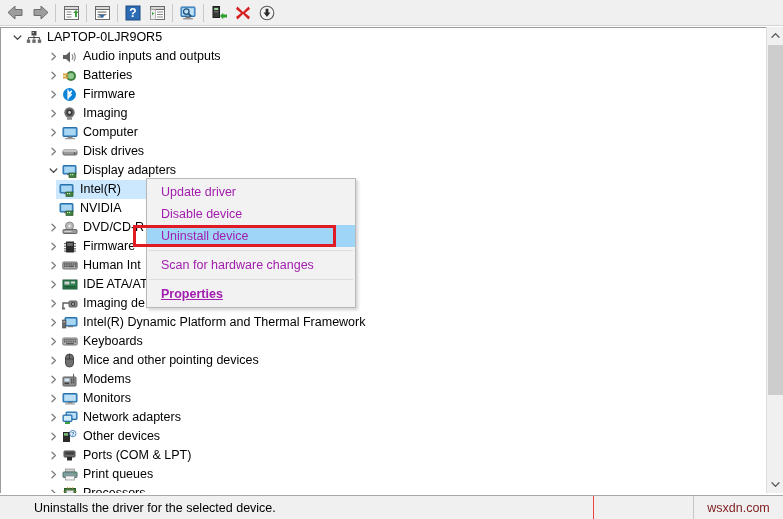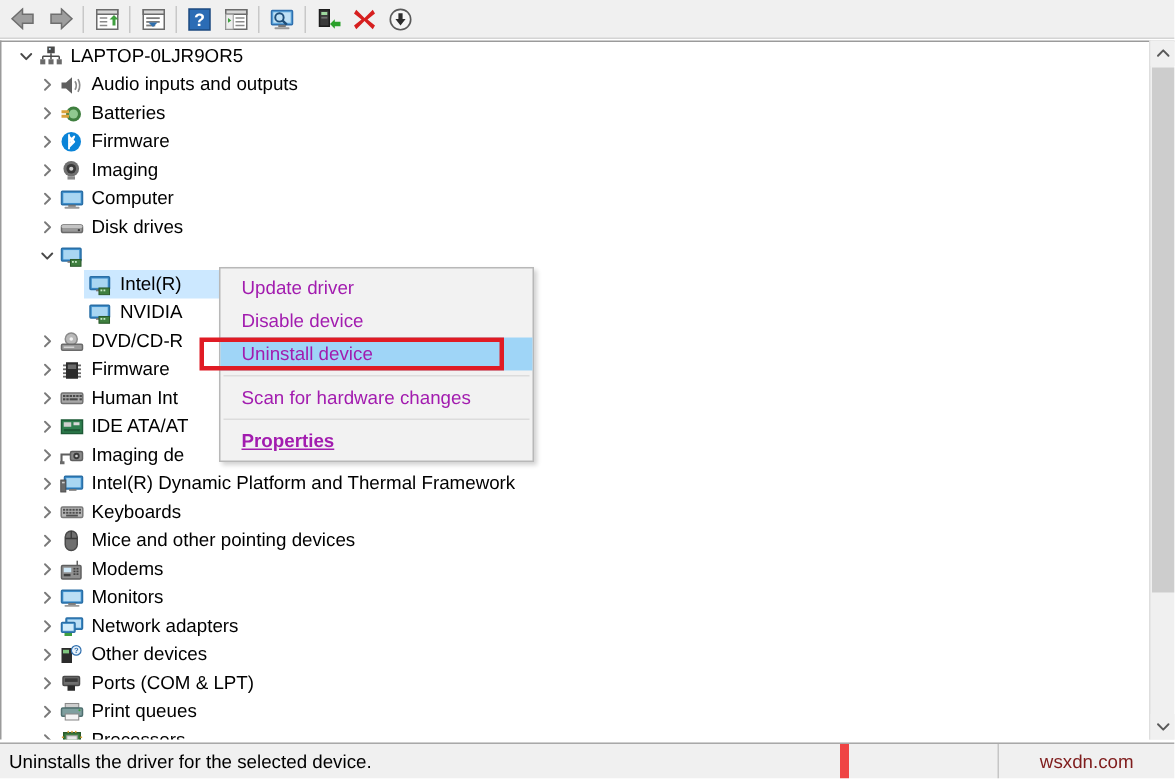--- a/index.html
+++ b/index.html
@@ -122,7 +122,7 @@
 
   
   .lvl0 { padding-left: 8px; }
-  .lvl1 { padding-left: 22px; }
+  .lvl1 { padding-left: 22px; margin-left: 22px; }
   .lvl2 { padding-left: 57px; }
 
   

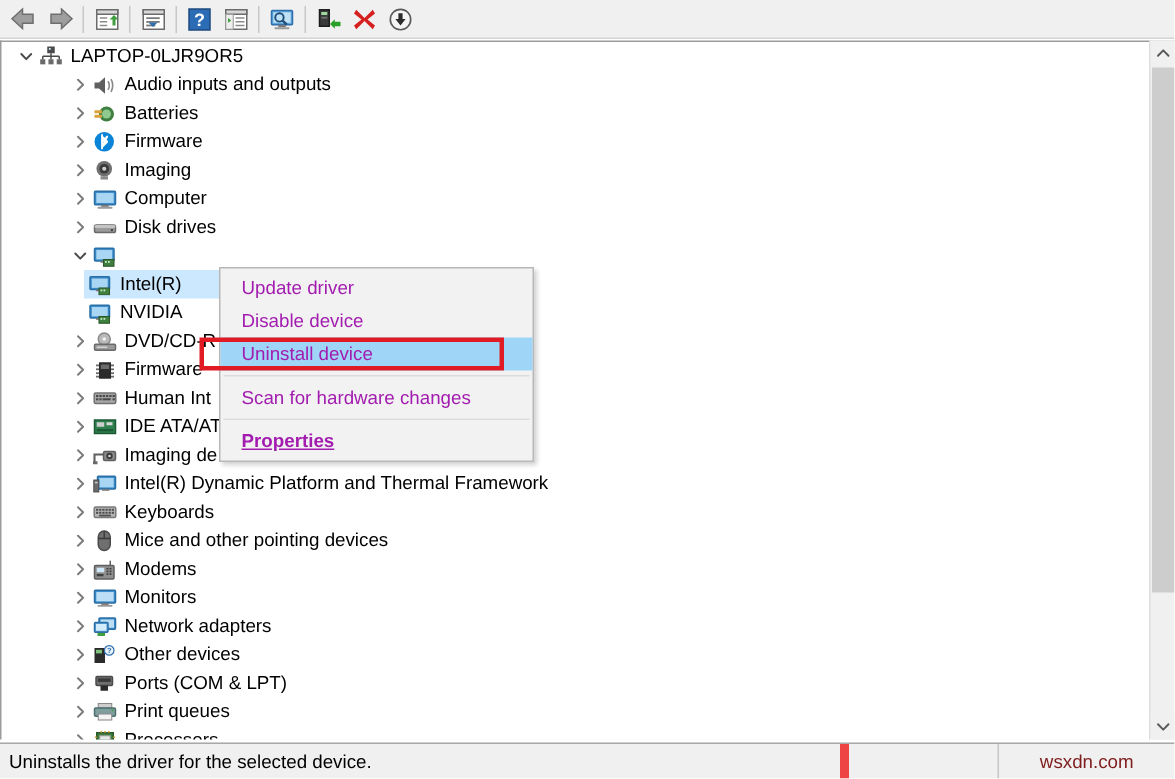--- a/index.html
+++ b/index.html
@@ -506,6 +506,9 @@
             <rect x="10" y="10" width="1.2" height="1.2" fill="#c8e8c8"></rect>
           </svg>
         </div>
+        <div class="rlabel-wrap">
+            <span class="rlabel">Display adapters</span>
+          </div>
       </div>
     </div>
 

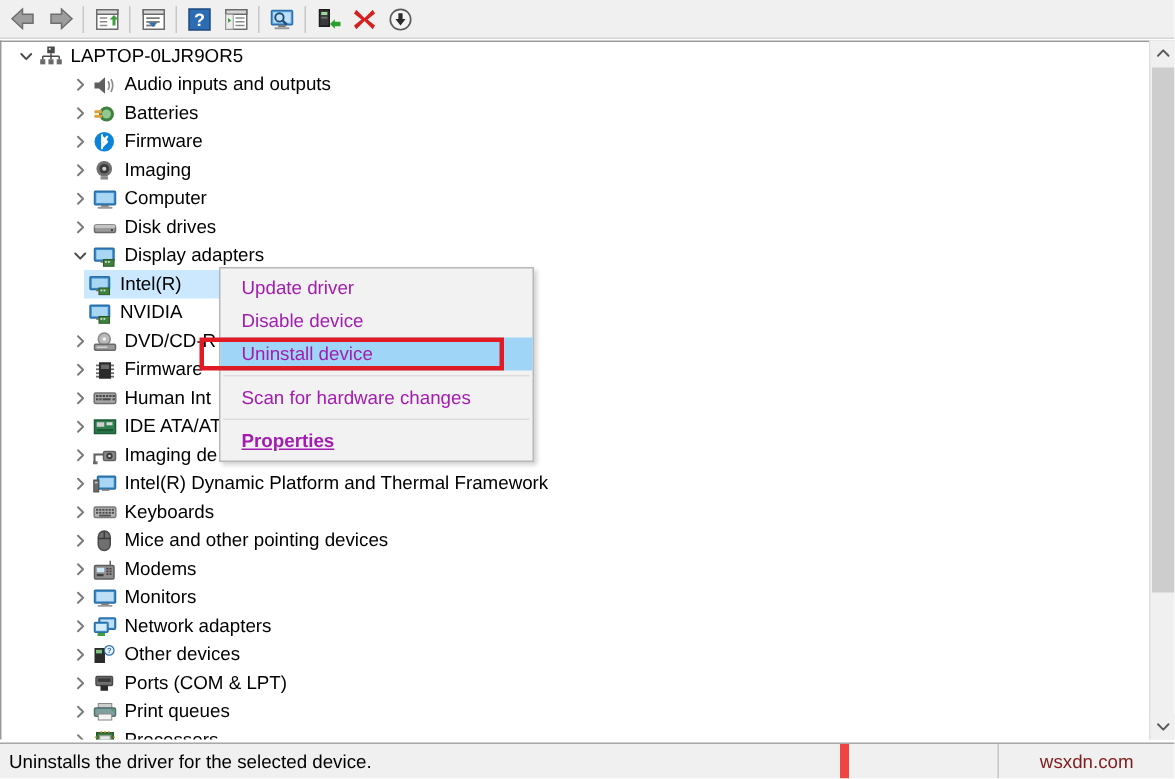--- a/index.html
+++ b/index.html
@@ -222,7 +222,8 @@
   }
   .sb-main {
     flex: 0 0 566px;
-    border-right: 6px solid #ef4444;
+    border-right: 1px solid #ef4444;
+    margin-left: 28px;
   }
   .sb-mid {
     flex: 0 0 100px;

